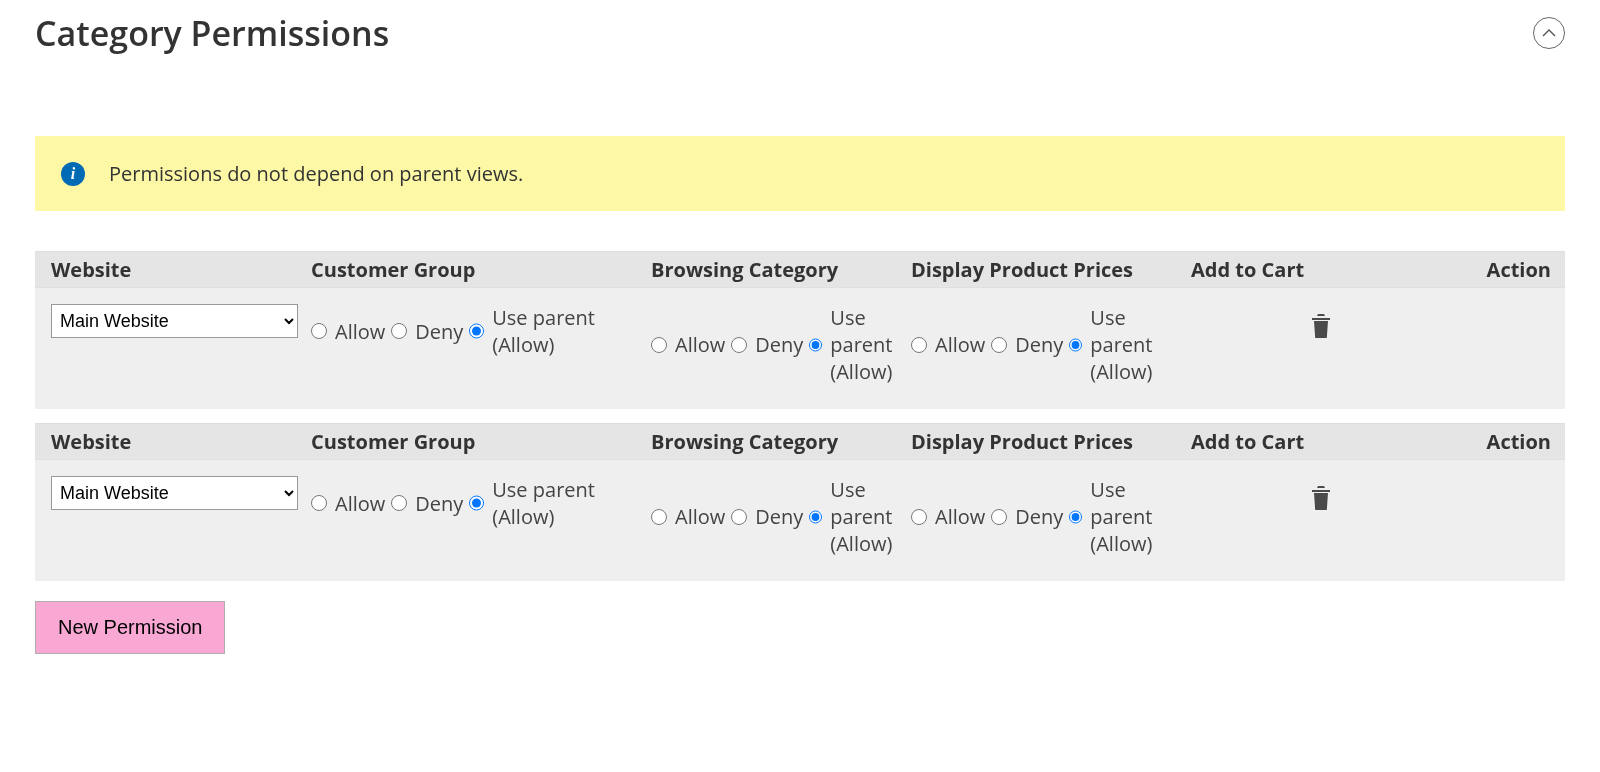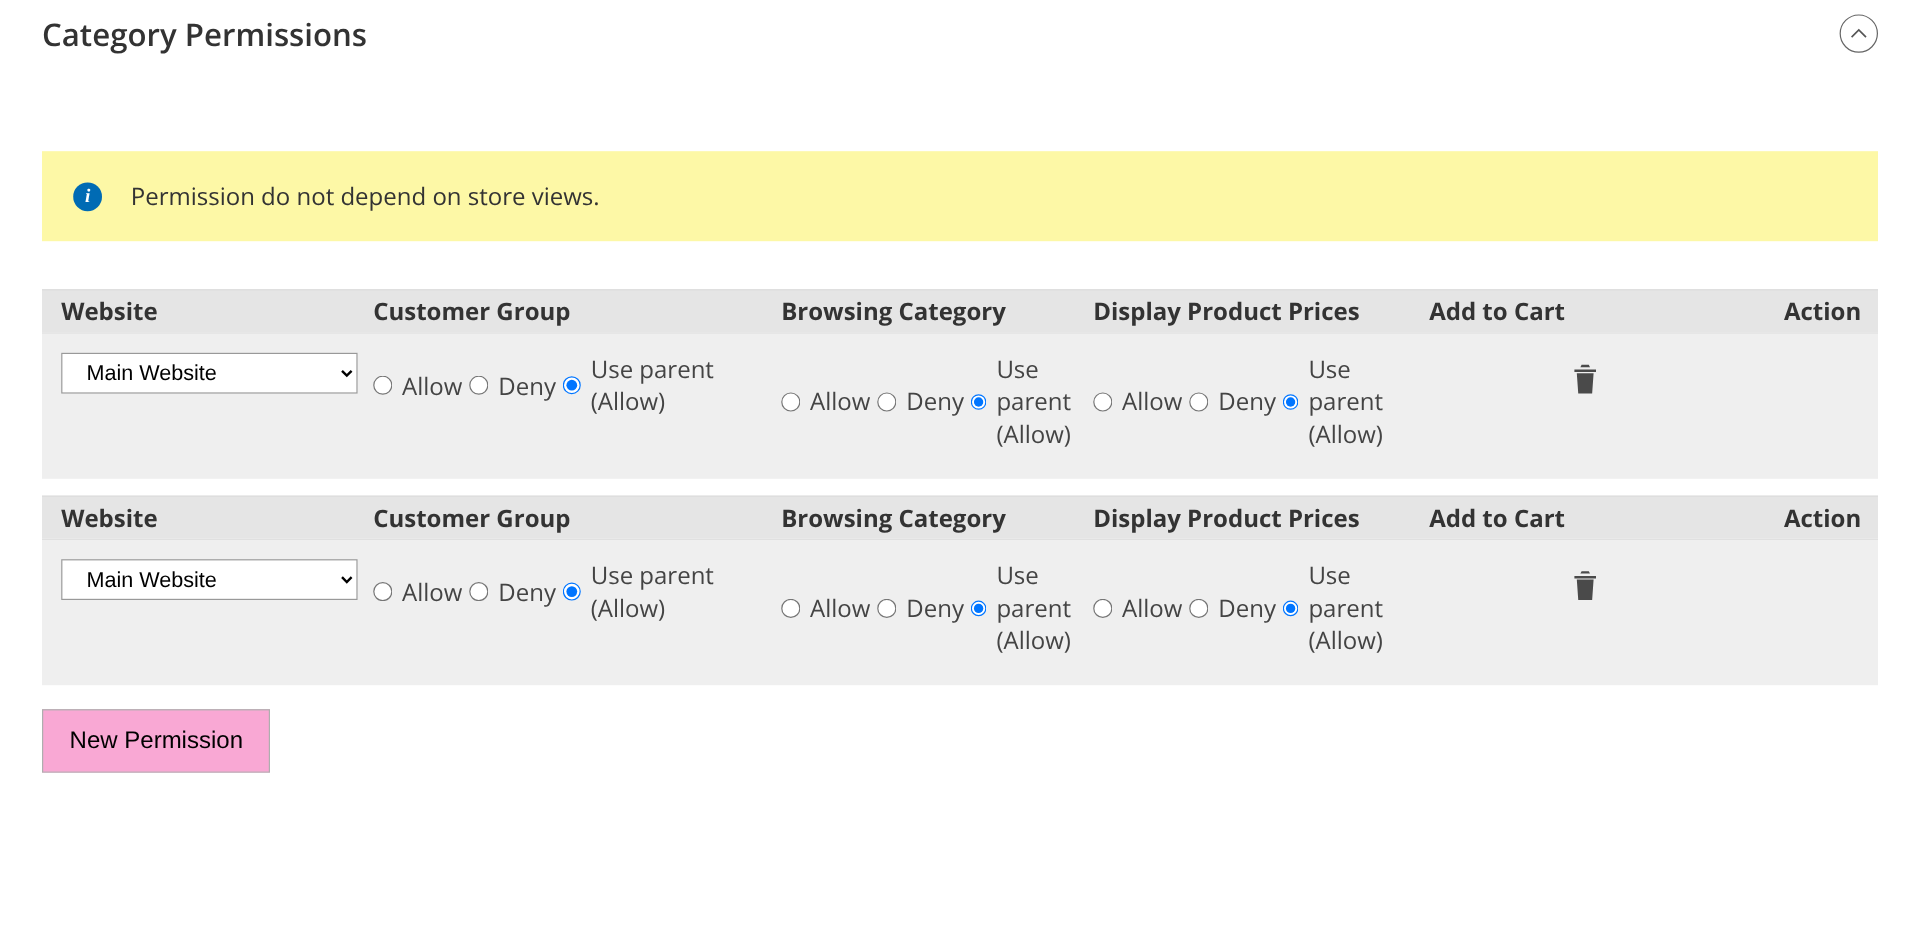--- a/index.html
+++ b/index.html
@@ -18,7 +18,7 @@
     padding: 10px 0 20px 0;
   }
   .header h1 {
-    font-size: 26px;
+    font-size: 34px;
     font-weight: 600;
     margin: 0;
     color: #333;

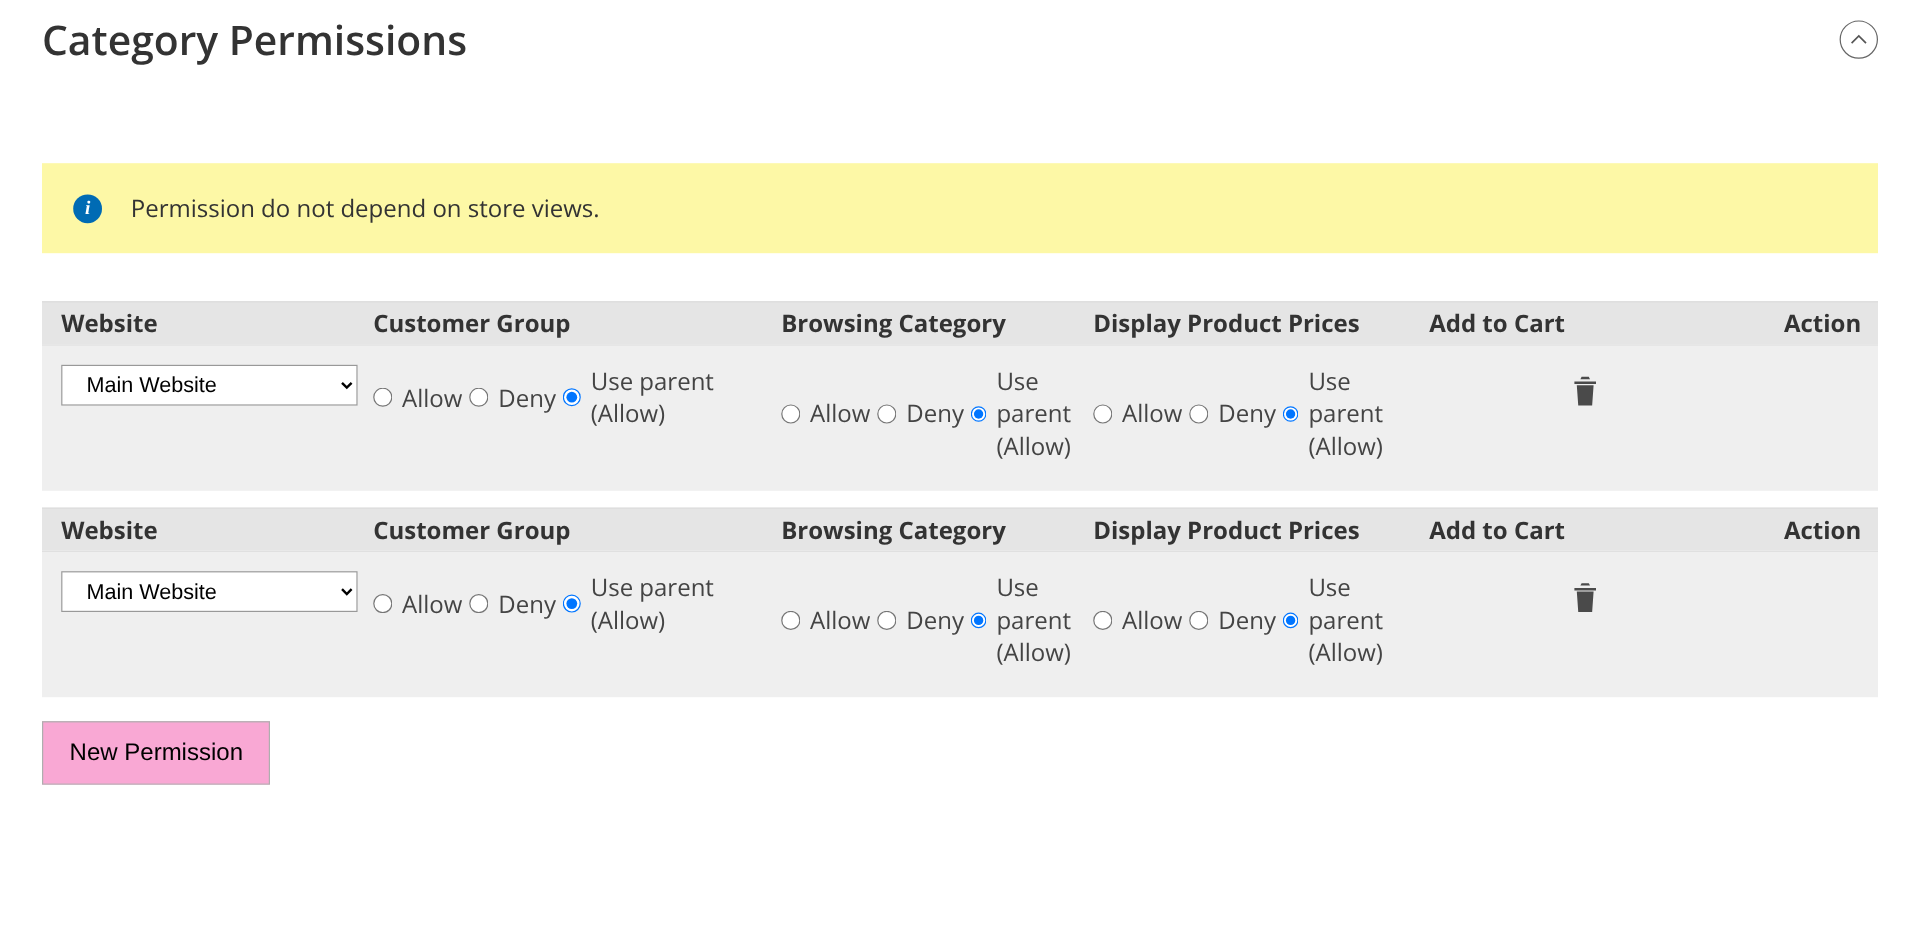--- a/index.html
+++ b/index.html
@@ -115,7 +115,7 @@
 
 <div class="info-banner">
   <div class="info-icon">i</div>
-  <div class="info-text">Permission do not depend on store views.</div>
+  <div class="info-text">Permissions do not depend on parent views.</div>
 </div>
 
 <div class="perm-table">

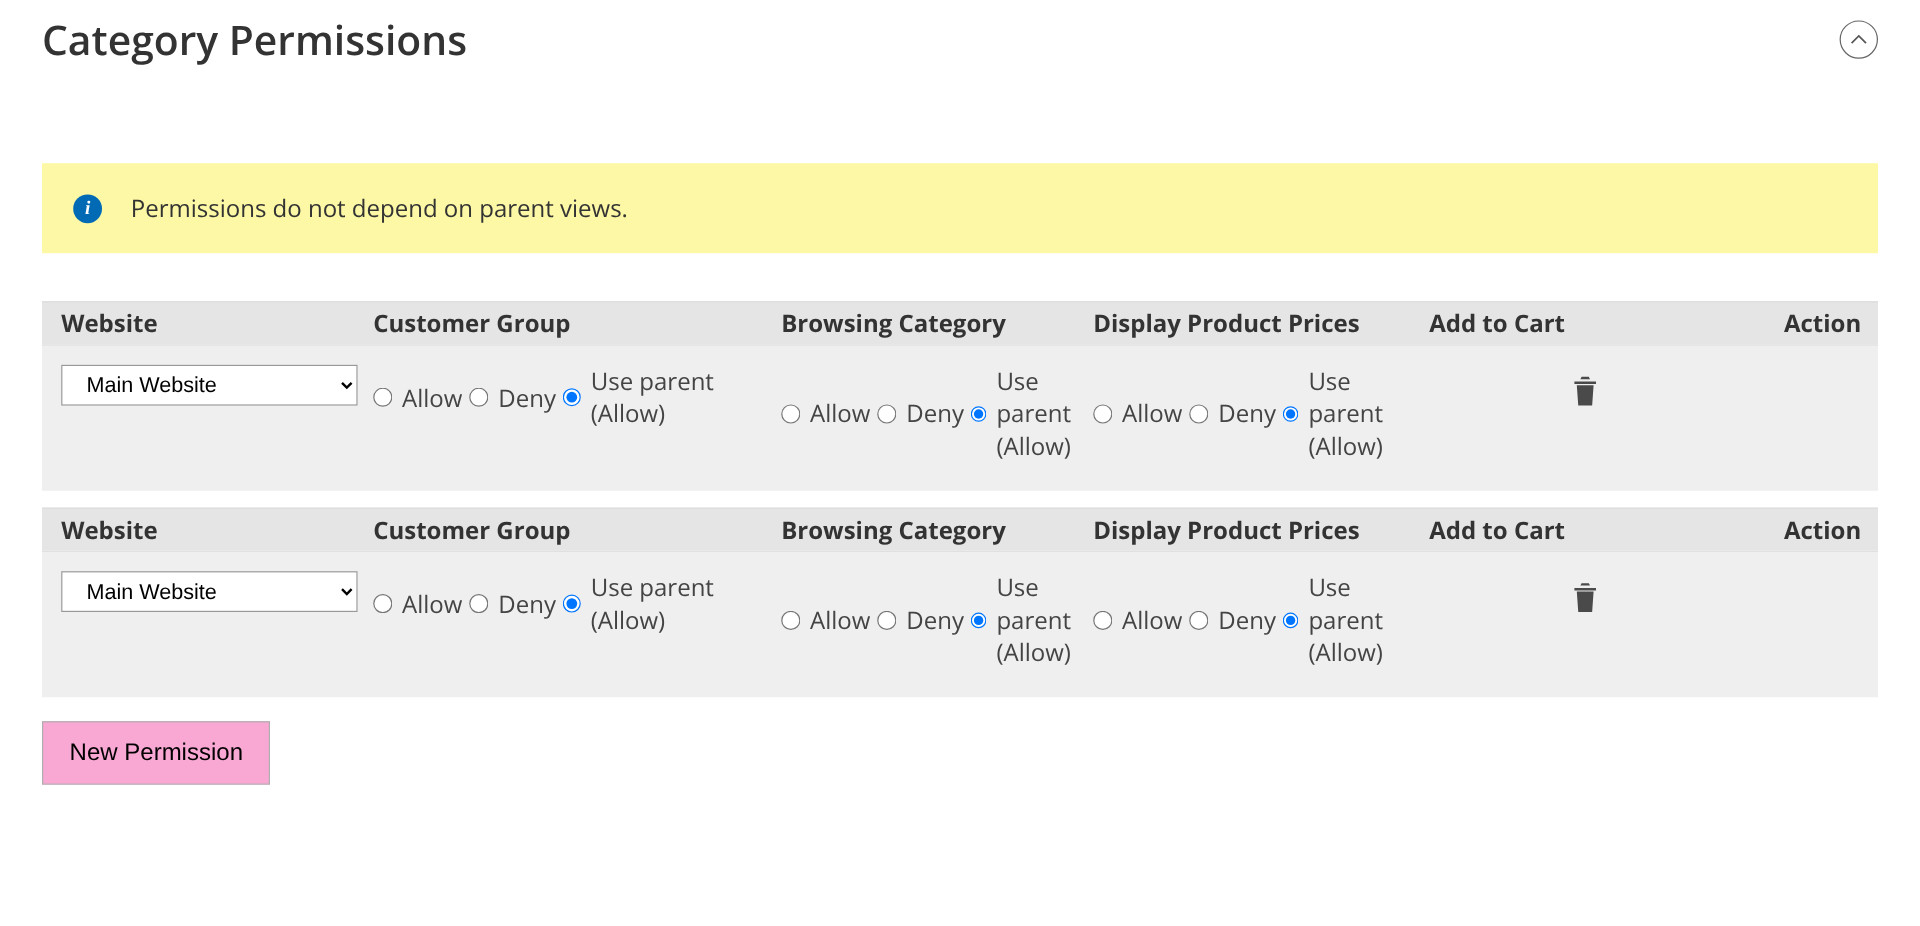--- a/index.html
+++ b/index.html
@@ -74,7 +74,7 @@
   select.select {
     width: 95%;
     font-size: 18px;
-    padding: 4px 16px;
+    padding: 4px 4px;
     border:1px solid #999;
     background:#fff;
     height:34px;

